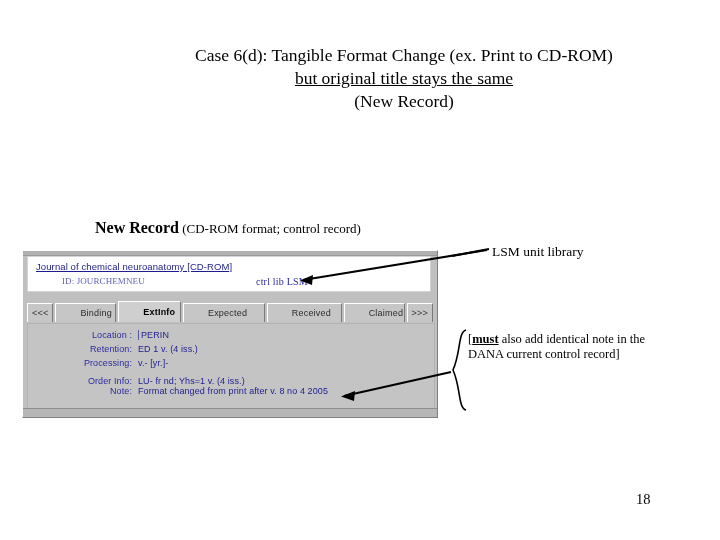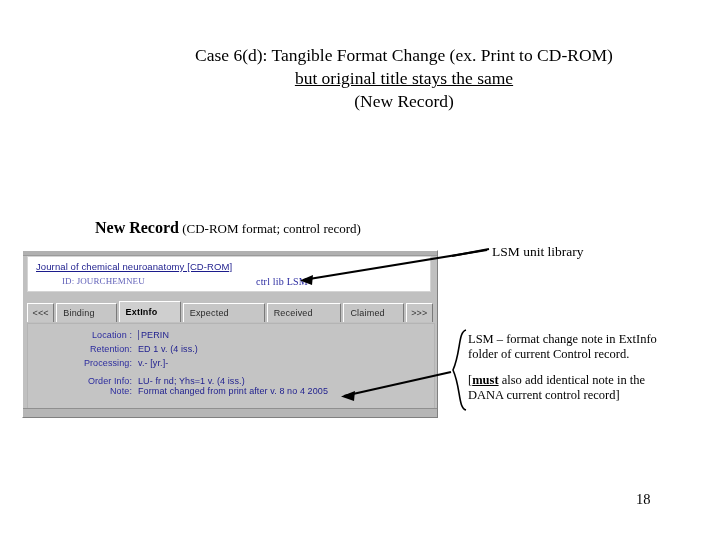--- a/index.html
+++ b/index.html
@@ -143,7 +143,7 @@
     display: flex;
     align-items: center;
     justify-content: flex-start;
-    padding-left: 6px;
+    padding-left: 24px;
     font-family: "Liberation Sans", sans-serif;
     font-size: 9px;
     color: #2b2b2b;

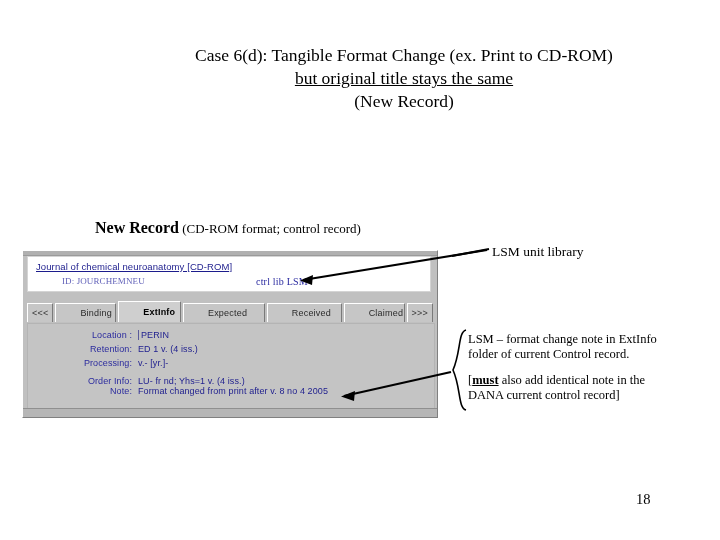--- a/index.html
+++ b/index.html
@@ -334,10 +334,6 @@
 
 <div class="anno-block">
   <p>
-    <span>LSM – format change note in ExtInfo</span><br>
-    <span>folder of current Control record.</span>
-  </p>
-  <p>
     <span>[</span><b>must</b><span> also add identical note in the</span><br>
     <span>DANA current control record]</span>
   </p>

